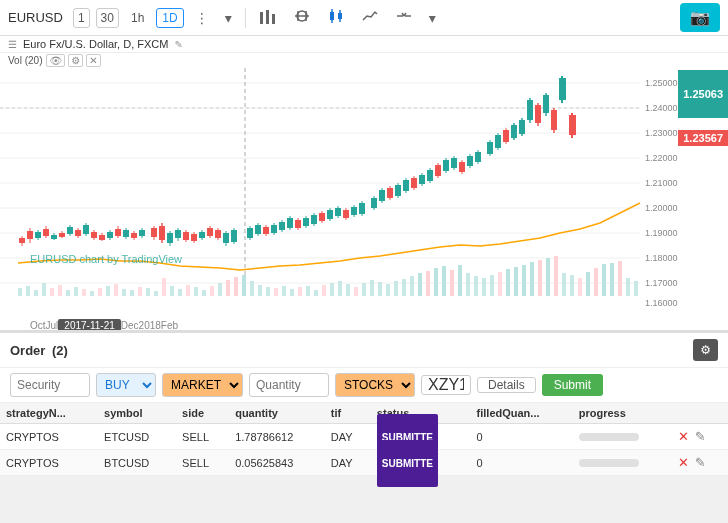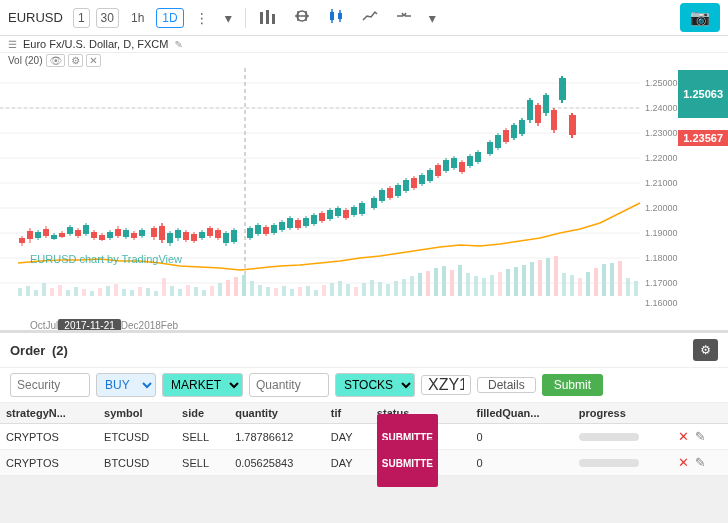--- a/index.html
+++ b/index.html
@@ -196,7 +196,7 @@
       border-radius: 3px;
       padding: 3px 4px;
       font-size: 12px;
-      background: #5eead4;
+      background: #fdba74;
       cursor: pointer;
     }
     .form-select.buy { background: #e3f2fd; color: #1976d2; }

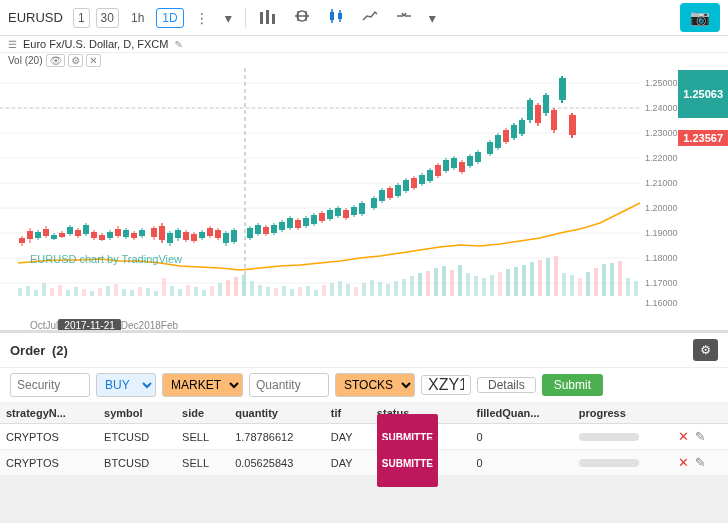--- a/index.html
+++ b/index.html
@@ -251,7 +251,7 @@
     }
     .orders-table tr:nth-child(even) td { background: #fafafa; }
     .status-badge {
-      background: #be185d;
+      background: #4c1d95;
       color: #fff;
       padding: 18px 5px;
       border-radius: 2px;

